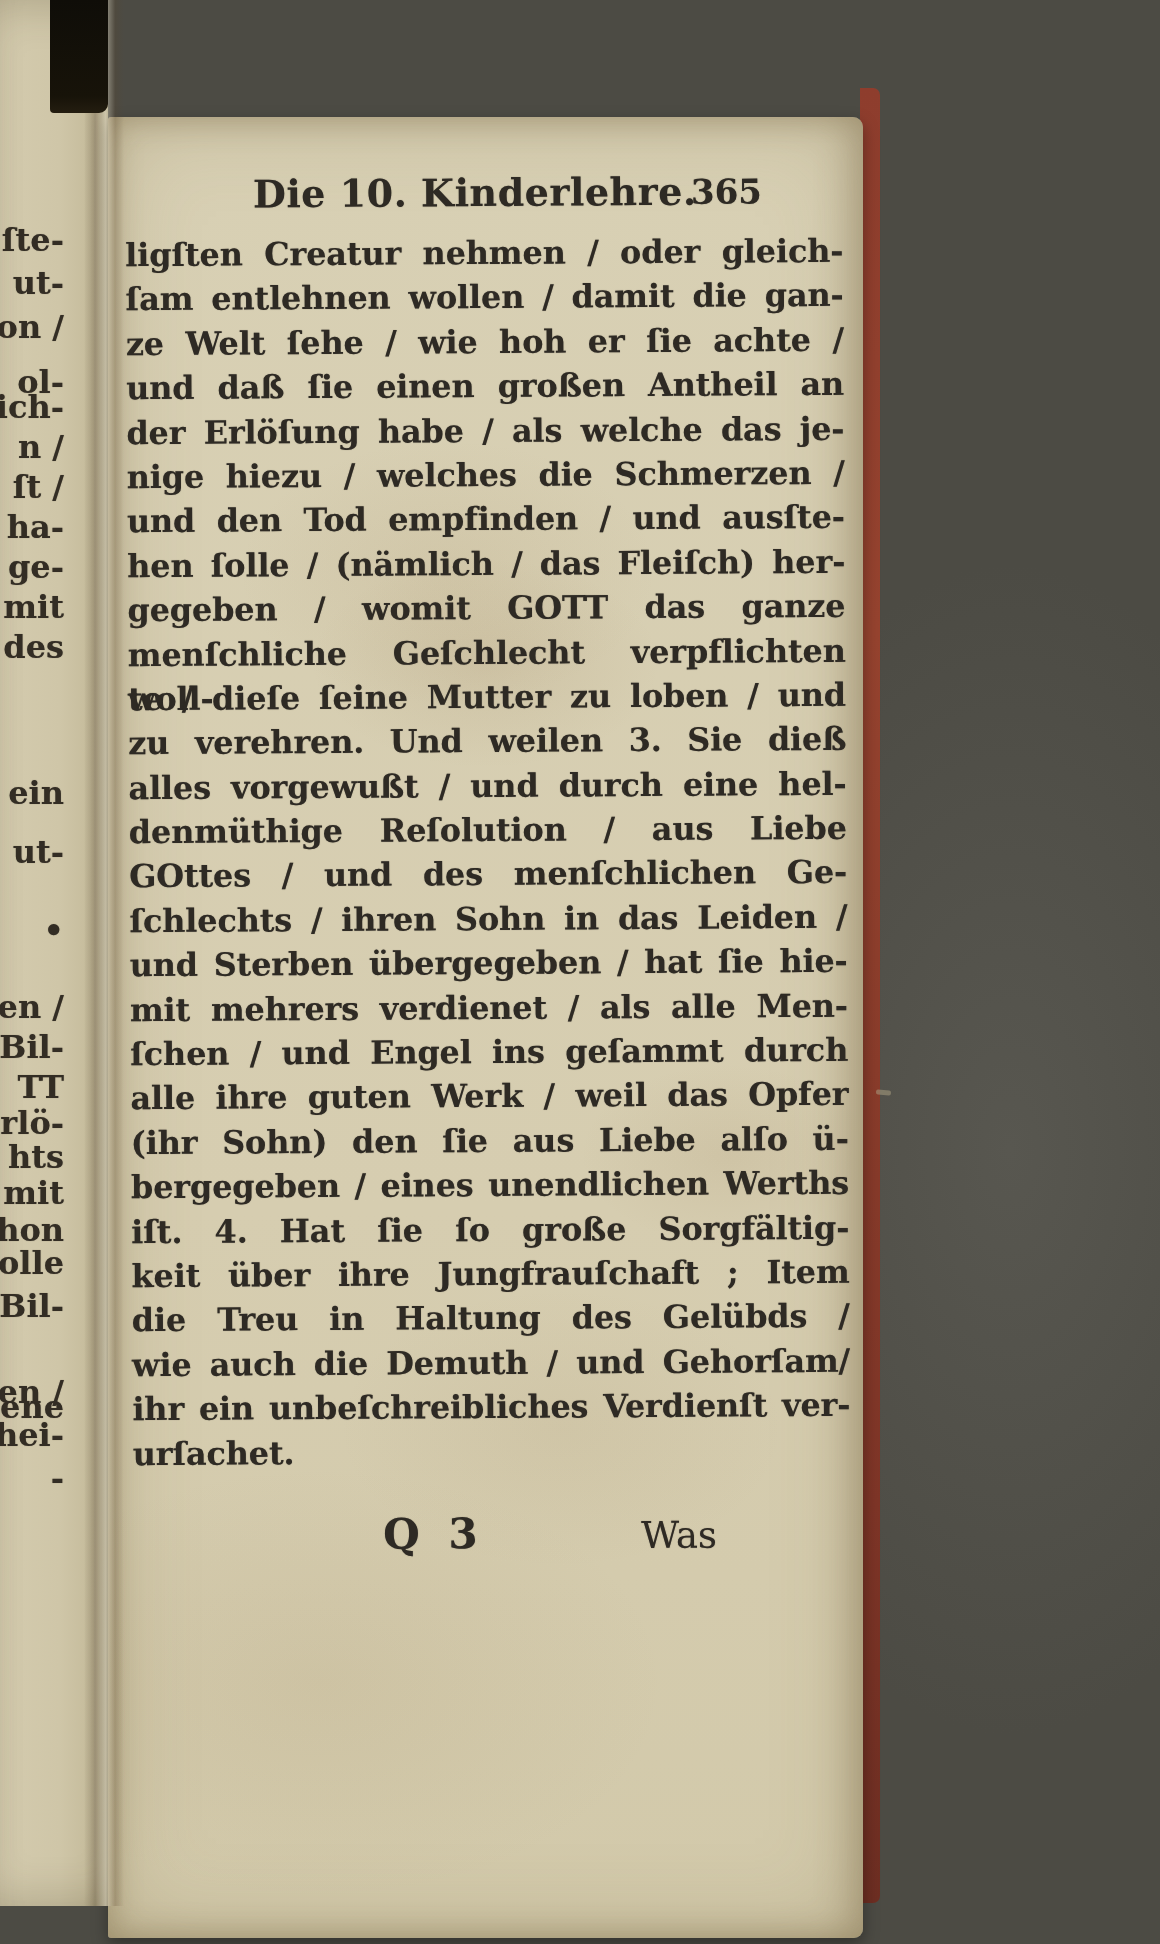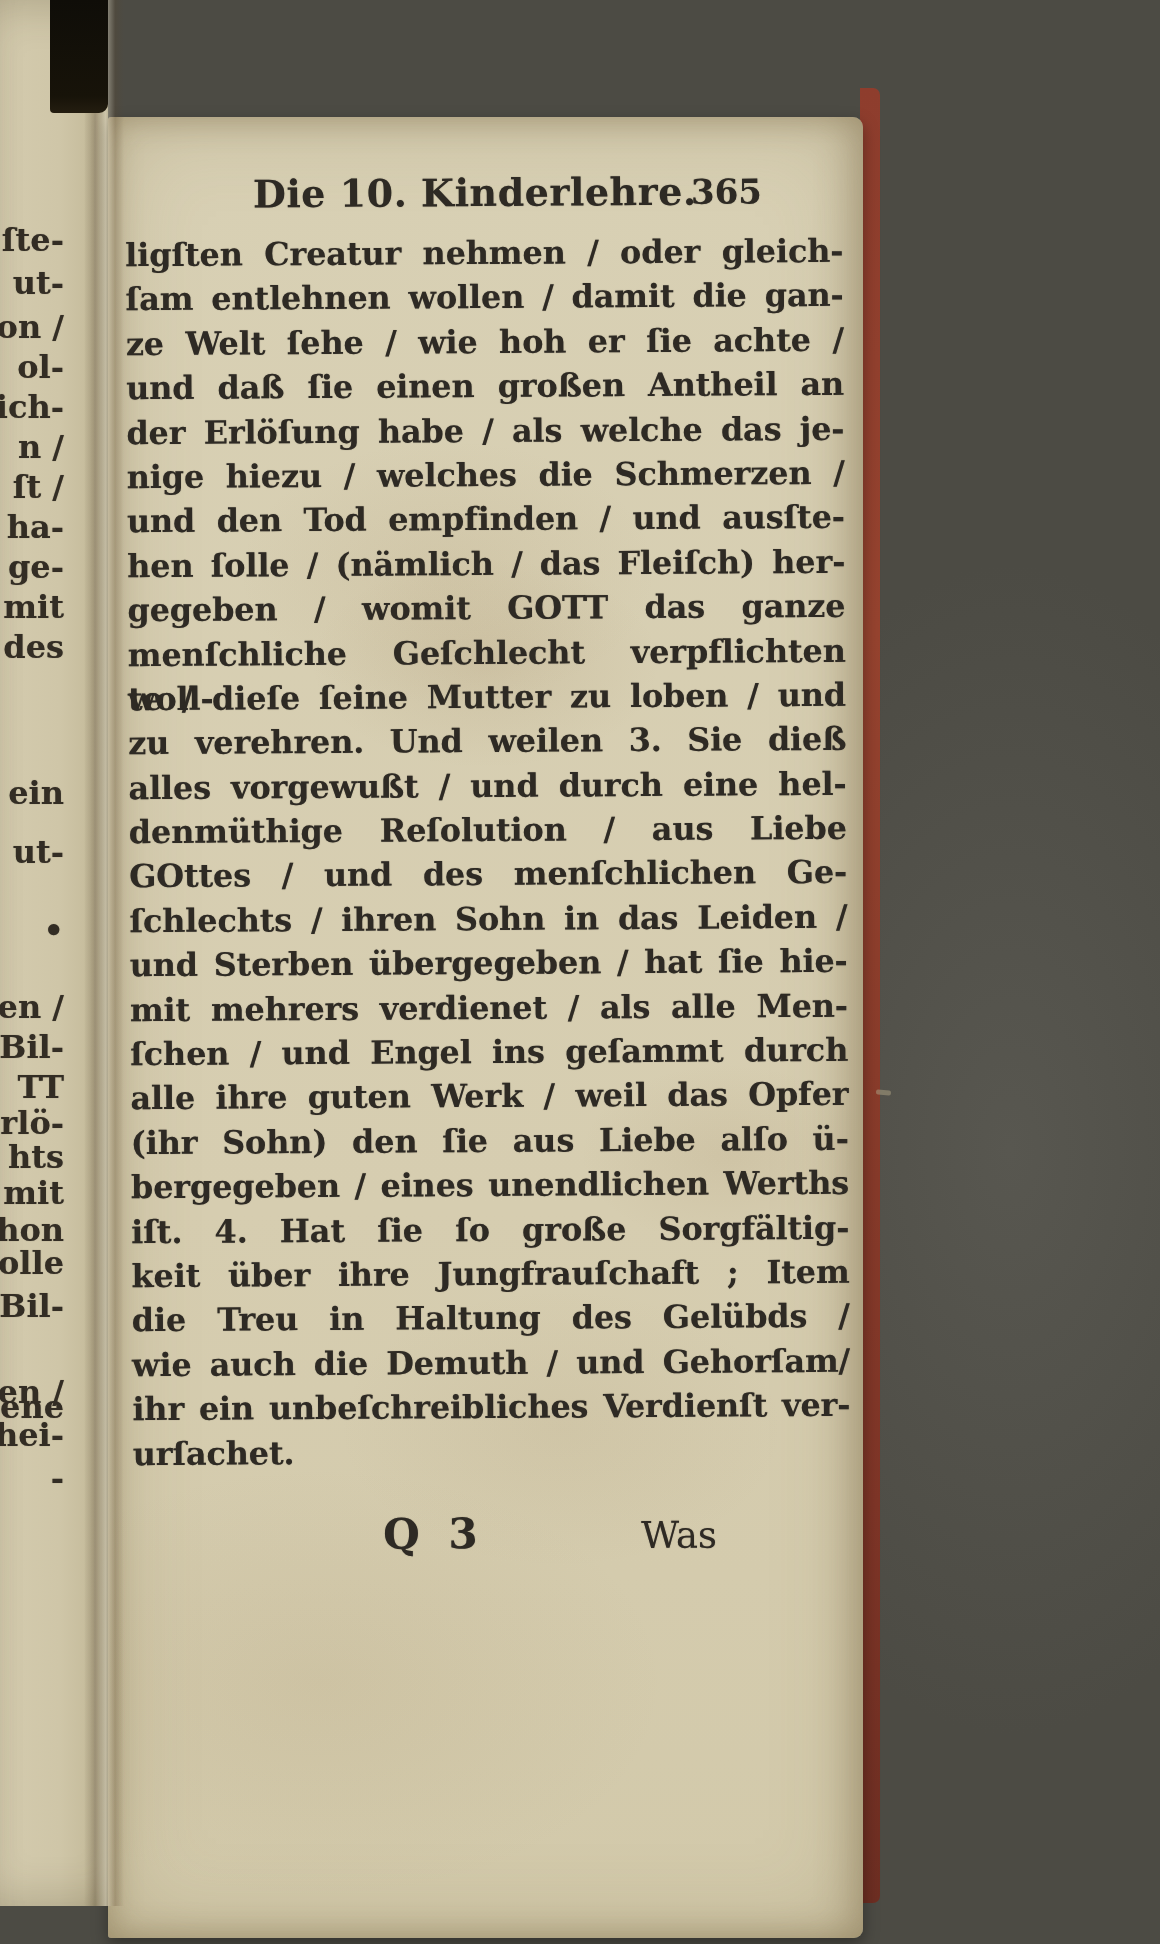--- a/index.html
+++ b/index.html
@@ -98,7 +98,7 @@
     <span class="frag" style="top:220px">ſte-</span>
     <span class="frag" style="top:263px">ut-</span>
     <span class="frag" style="top:307px">on /</span>
-    <span class="frag" style="top:347px">ol-</span>
+    <span class="frag" style="top:362px">ol-</span>
     <span class="frag" style="top:387px">ich-</span>
     <span class="frag" style="top:427px">n /</span>
     <span class="frag" style="top:467px">ſt /</span>

